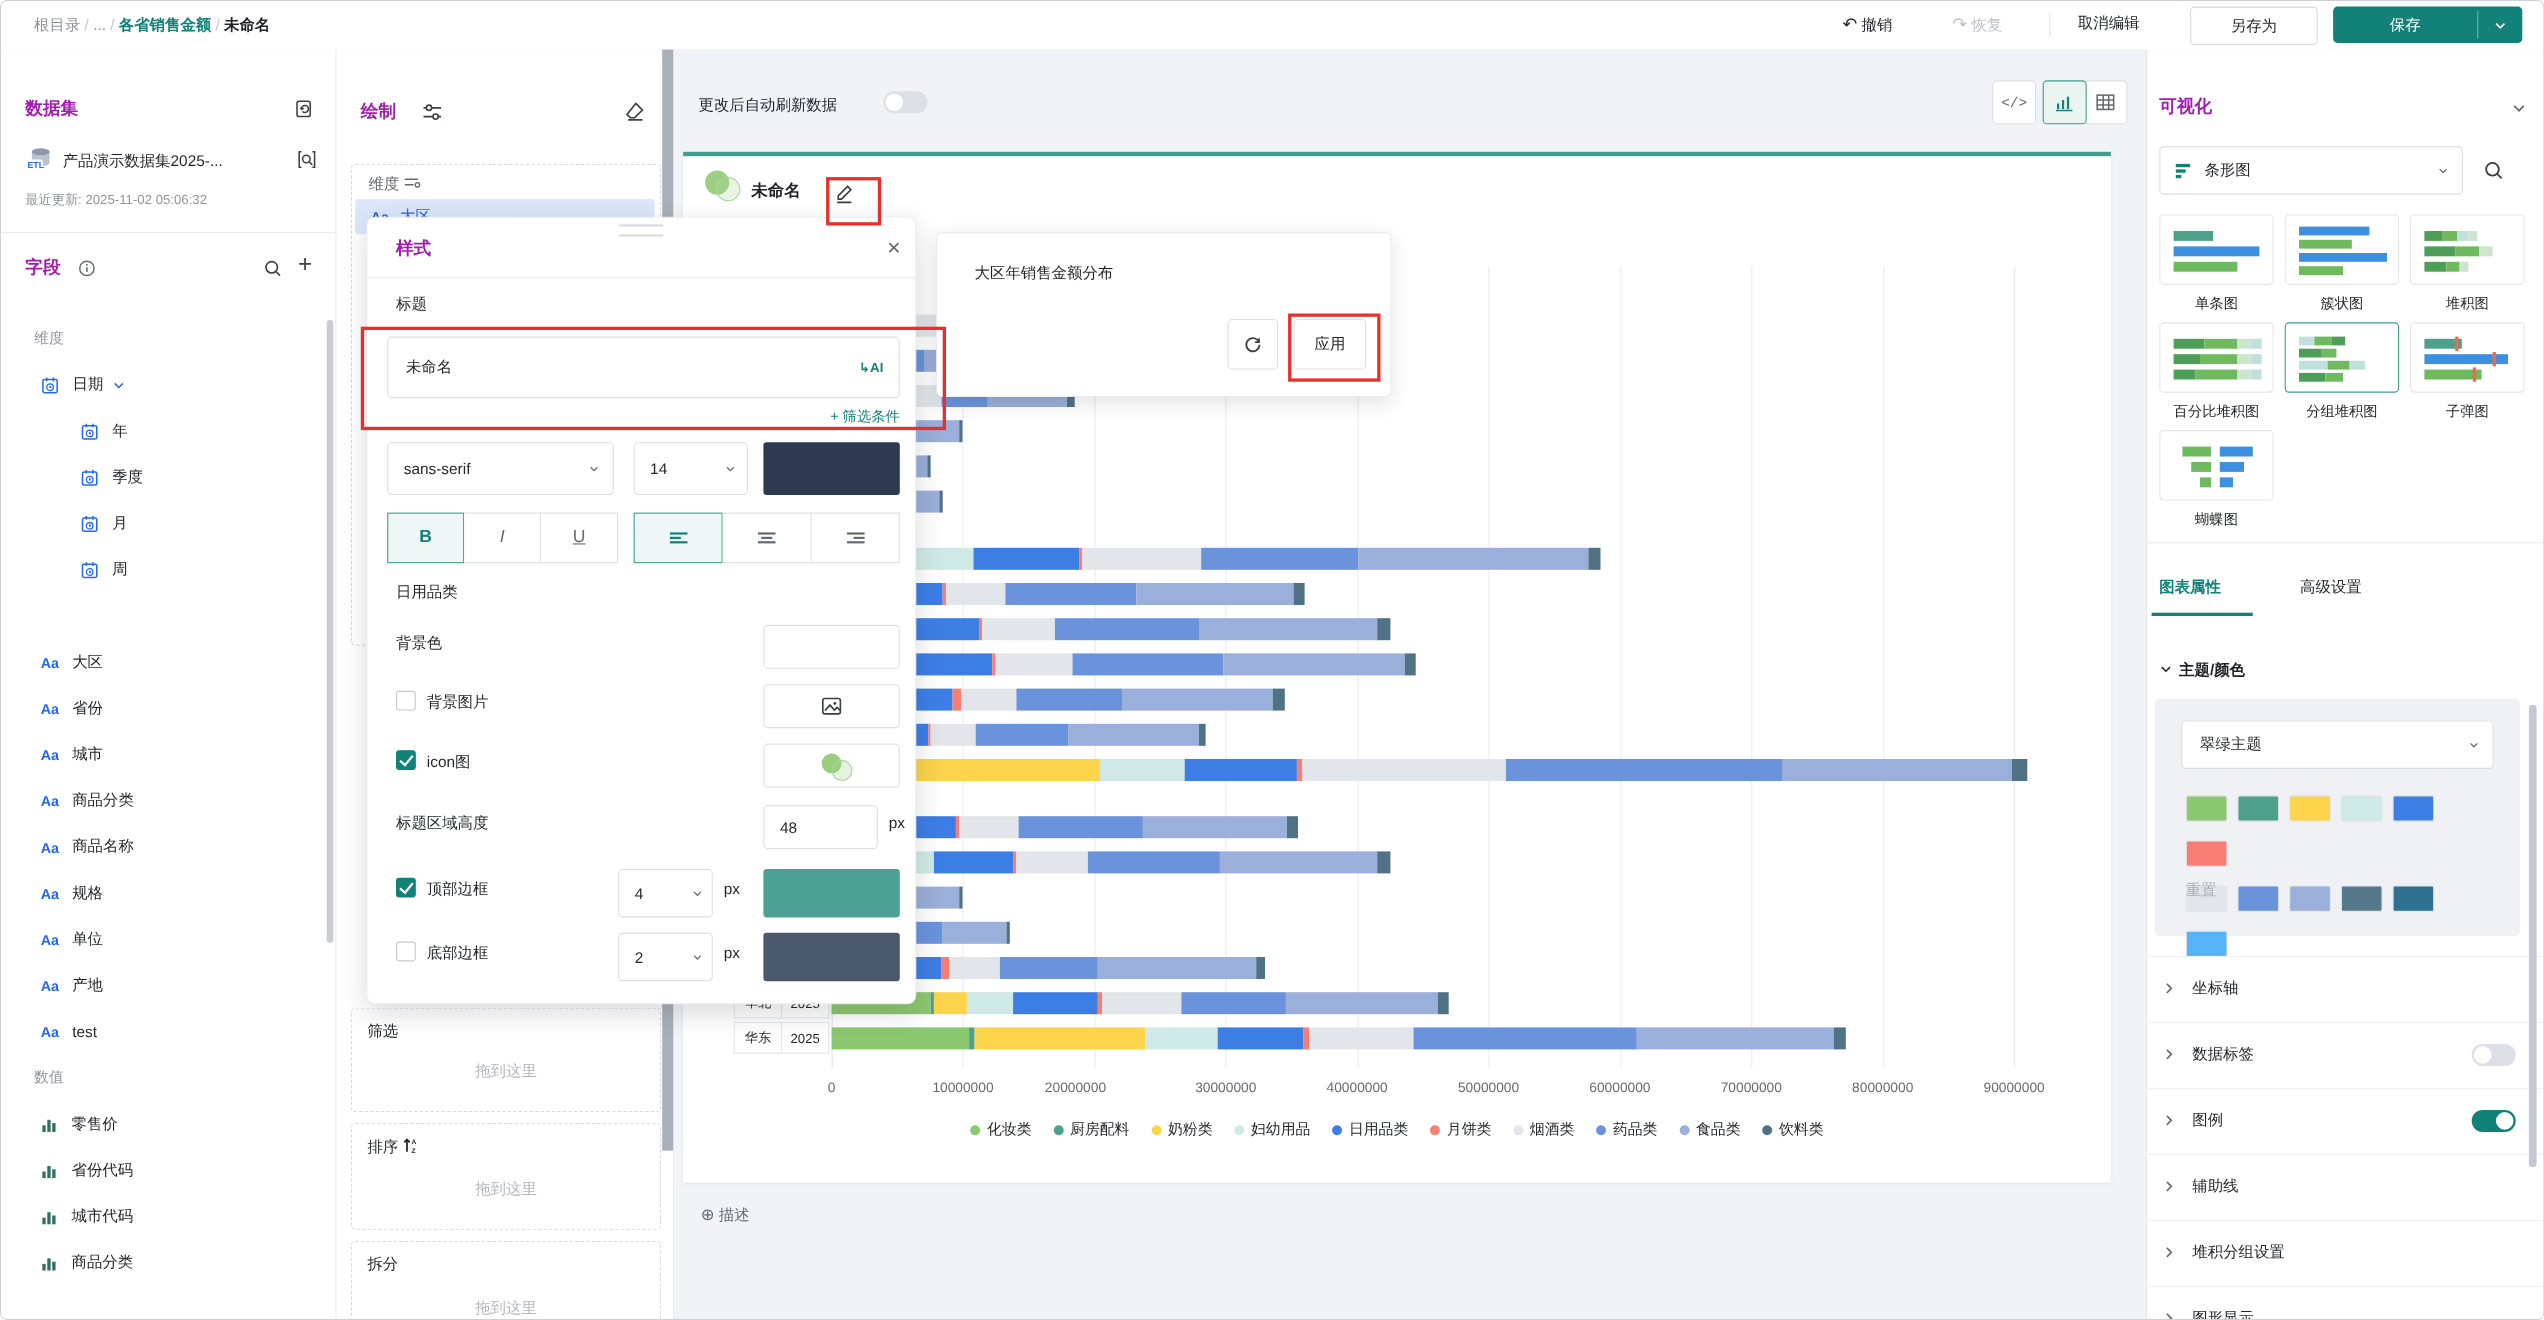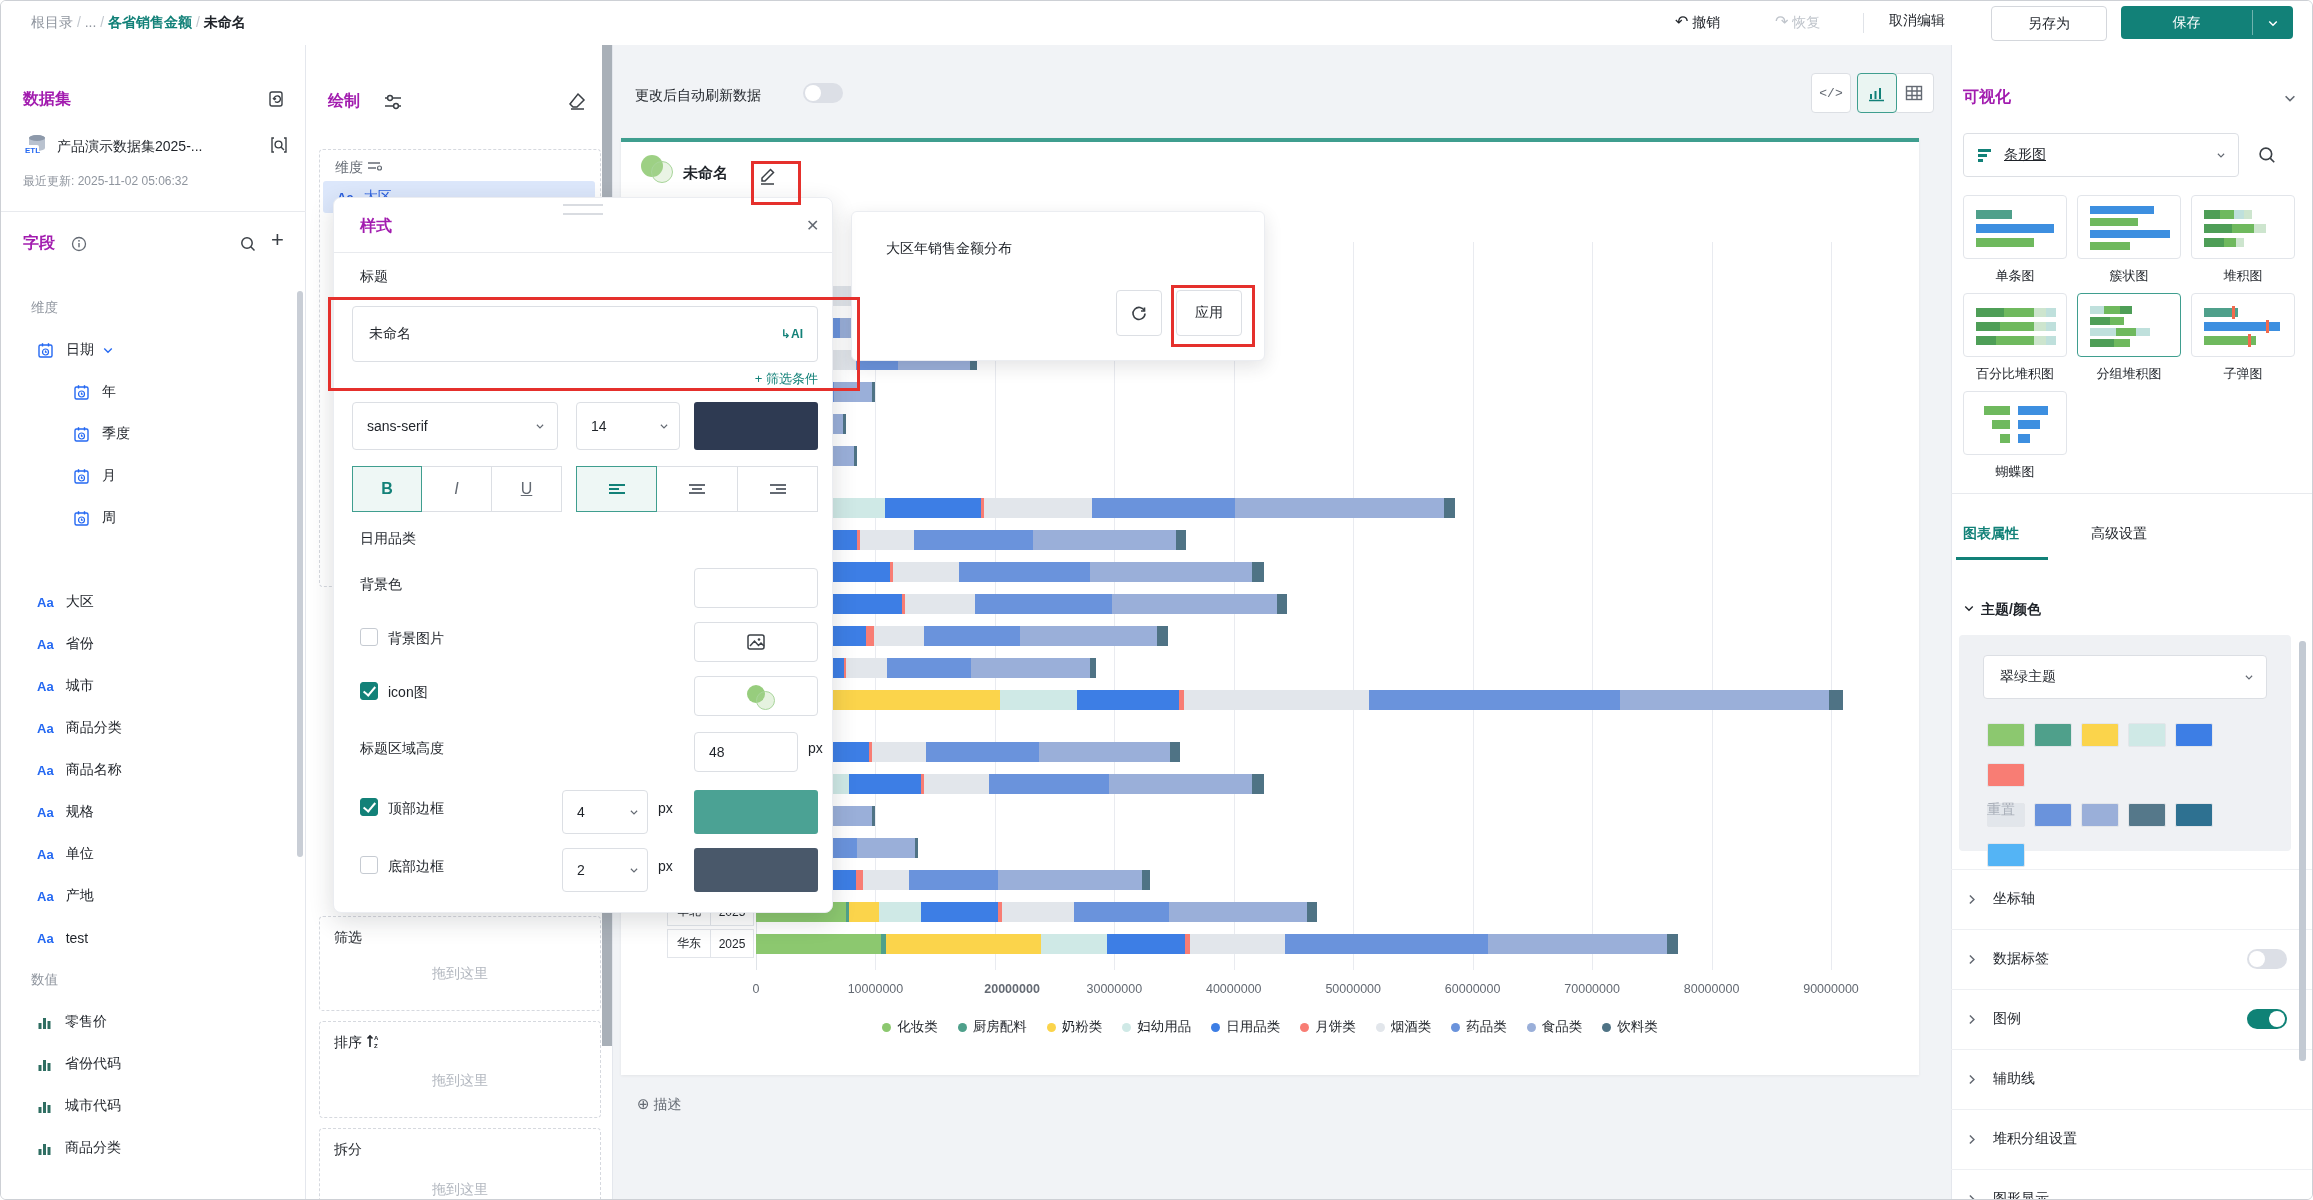--- a/index.html
+++ b/index.html
@@ -611,7 +611,7 @@
         <rect x="2" y="7" width="9" height="3" fill="#128178"></rect>
         <rect x="2" y="12" width="5" height="3" fill="#128178"></rect>
       </svg>
-    <span style="margin-left:10px;flex:1;text-decoration:underline;">条形图</span>
+    <span style="margin-left:10px;flex:1;">条形图</span>
     <svg class="chev" style="margin-right:12px;" viewBox="0 0 16 16">
         <polyline points="3,6 8,11 13,6" fill="none" stroke="#646a73" stroke-width="1.8"></polyline>
       </svg>

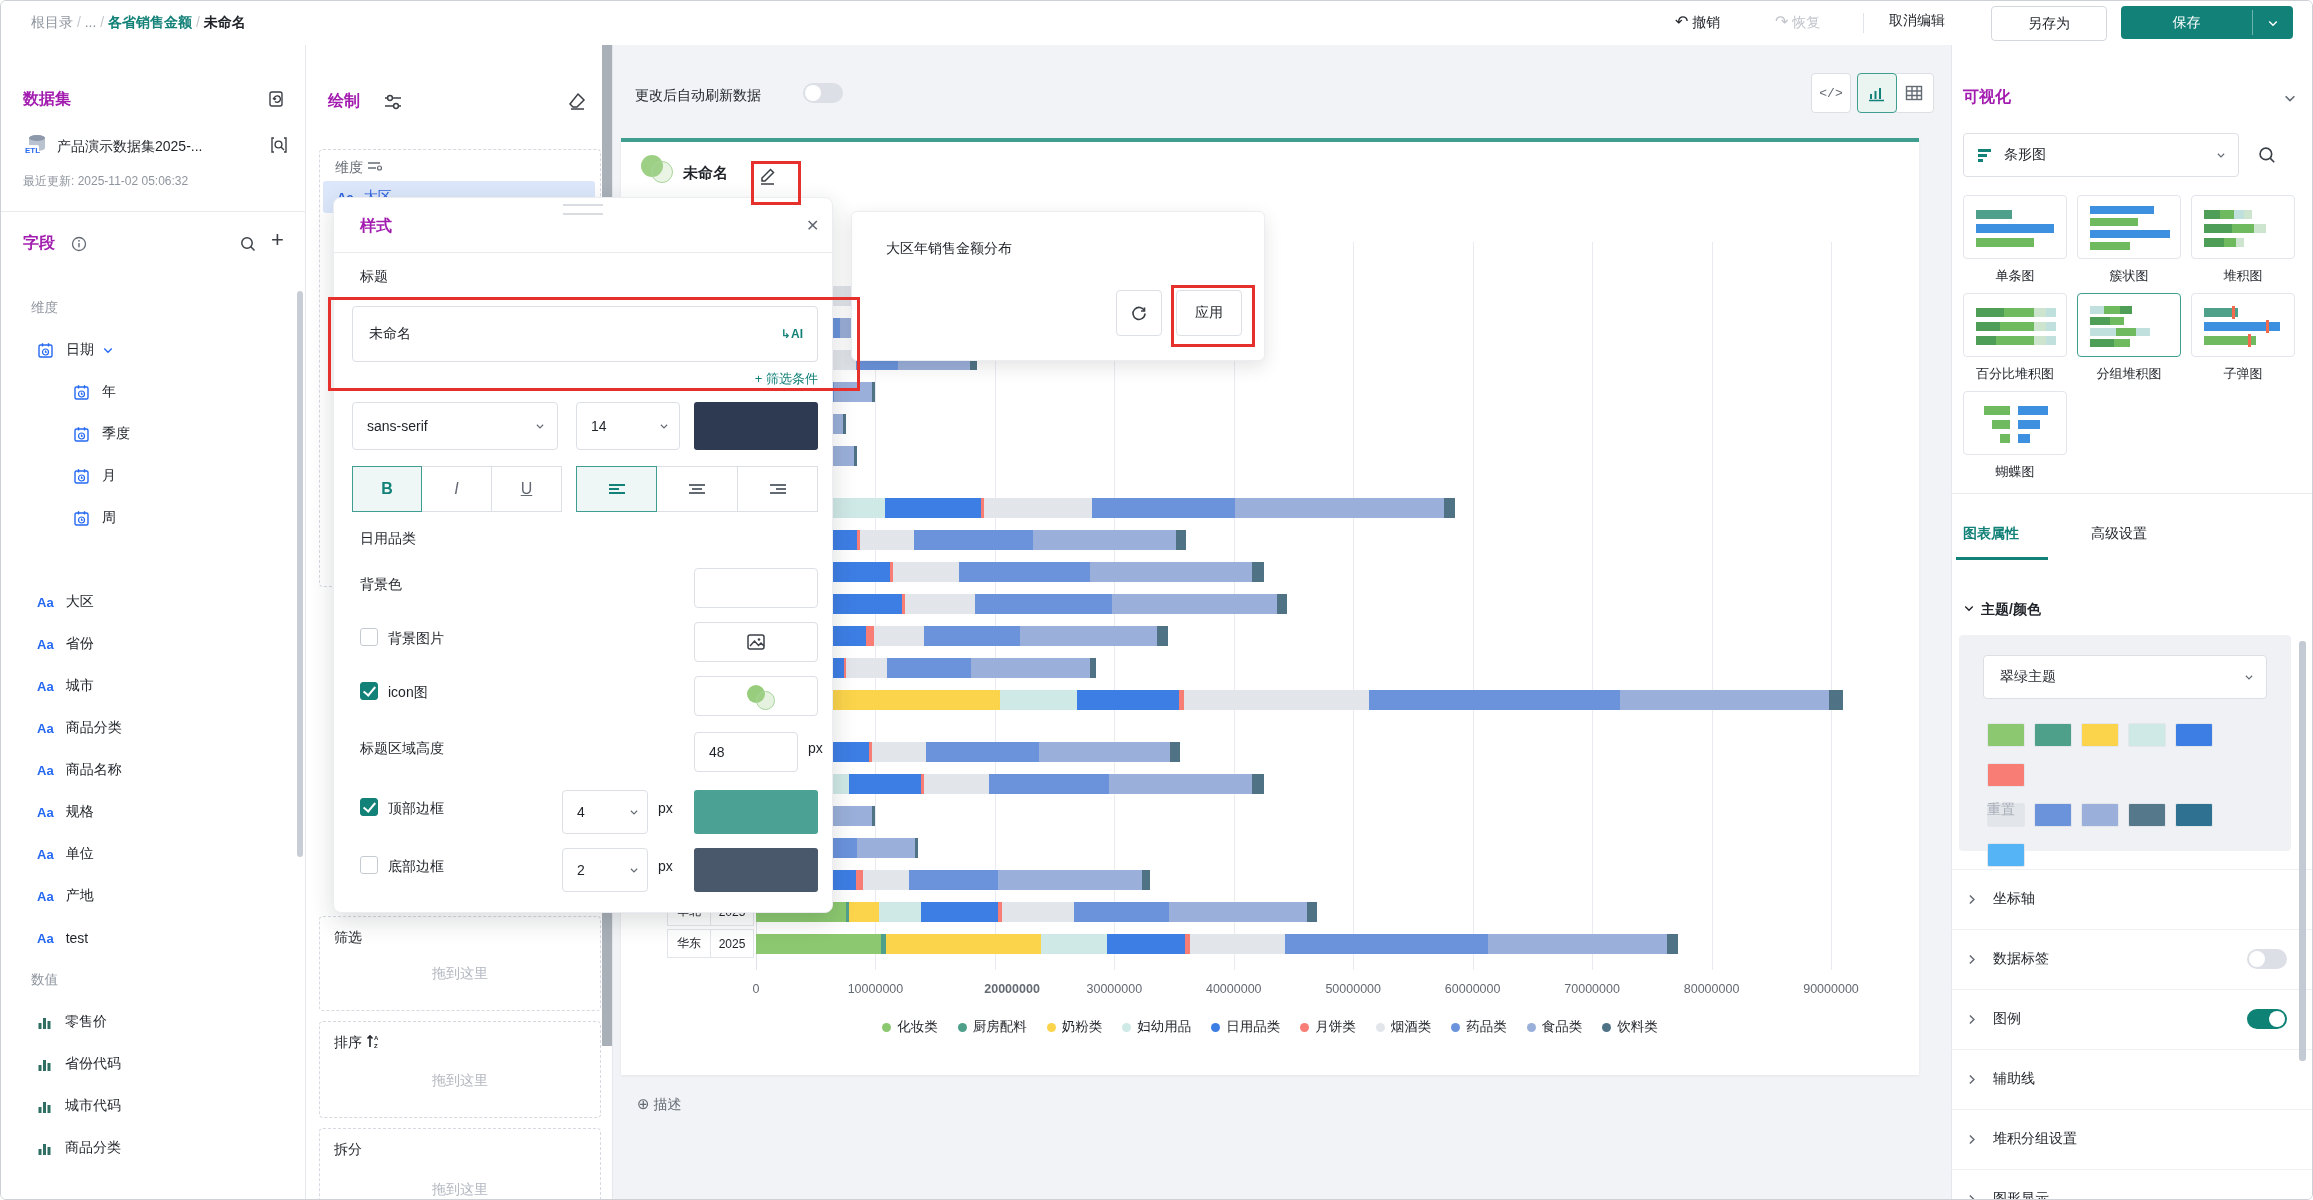--- a/index.html
+++ b/index.html
@@ -378,7 +378,7 @@
       <div style="position: absolute; left: 254.444px; top: 100px; width: 1px; height: 728px; background: rgb(233, 235, 240);"></div>
       <div style="position: absolute; left: 209.444px; top: 840px; width: 90px; text-align: center; font-size: 12.5px; color: rgb(100, 106, 115);">10000000</div>
       <div style="position: absolute; left: 373.889px; top: 100px; width: 1px; height: 728px; background: rgb(233, 235, 240);"></div>
-      <div style="position: absolute; left: 328.889px; top: 840px; width: 90px; text-align: right; font-size: 12.5px; color: rgb(100, 106, 115); font-weight: bold;">20000000</div>
+      <div style="position: absolute; left: 328.889px; top: 840px; width: 90px; text-align: left; font-size: 12.5px; color: rgb(100, 106, 115);">20000000</div>
       <div style="position: absolute; left: 493.333px; top: 100px; width: 1px; height: 728px; background: rgb(233, 235, 240);"></div>
       <div style="position: absolute; left: 448.333px; top: 840px; width: 90px; text-align: center; font-size: 12.5px; color: rgb(100, 106, 115);">30000000</div>
       <div style="position: absolute; left: 612.778px; top: 100px; width: 1px; height: 728px; background: rgb(233, 235, 240);"></div>

